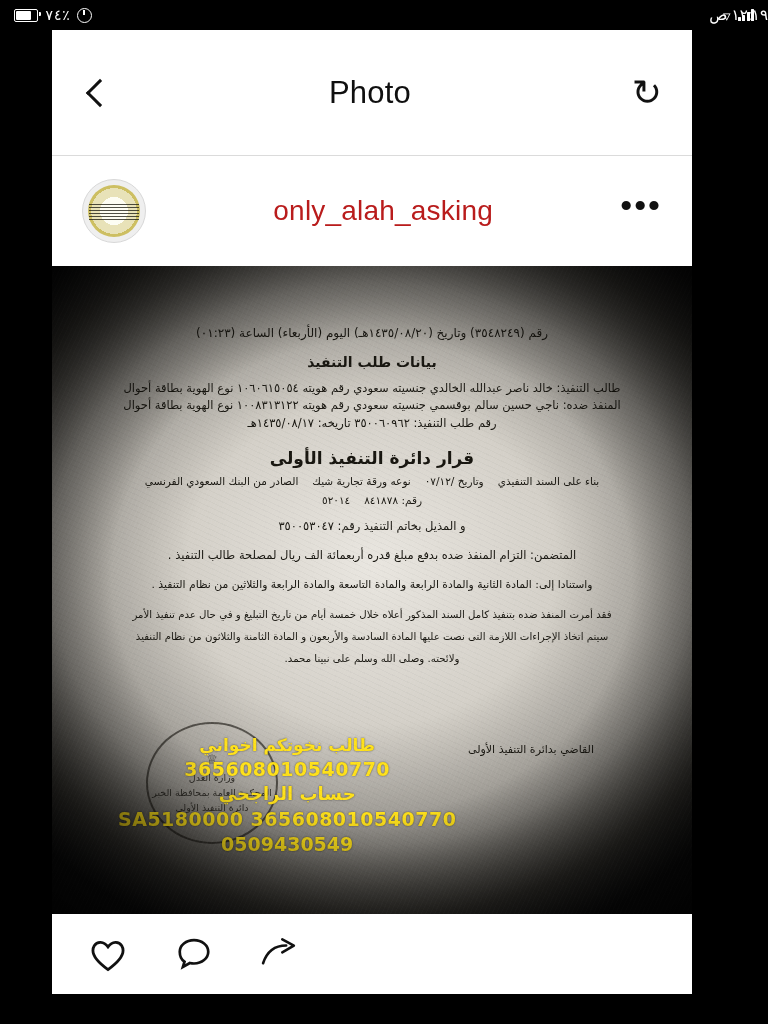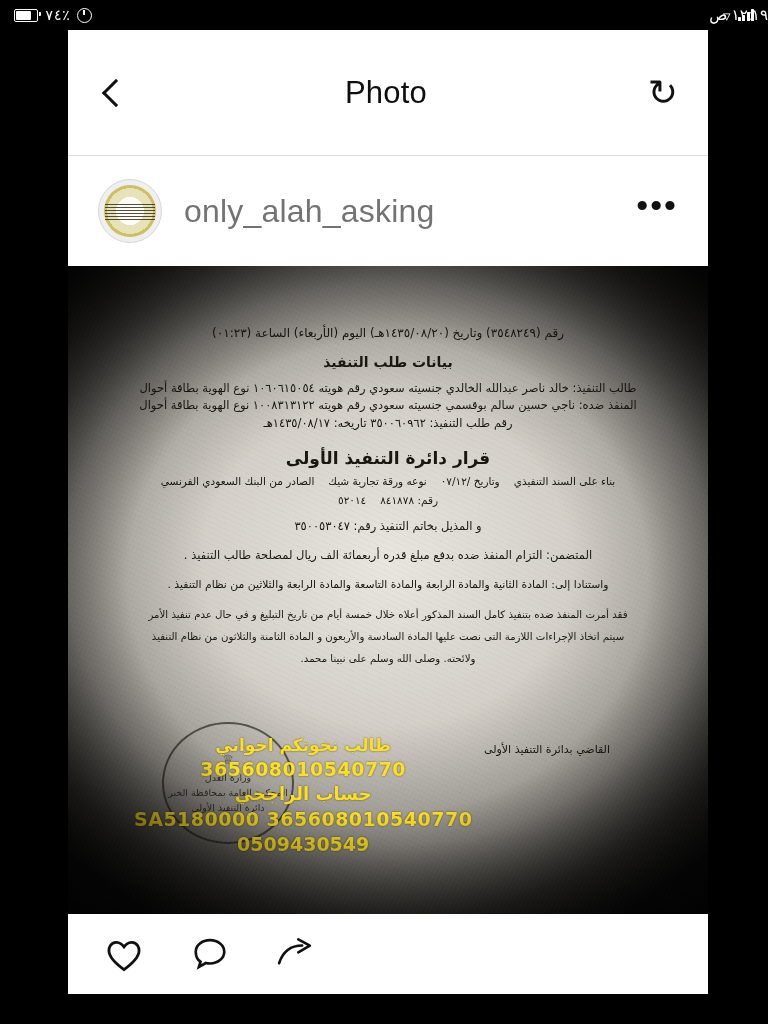--- a/index.html
+++ b/index.html
@@ -105,7 +105,7 @@
   
   .app {
     position: absolute;
-    top: 30px; left: 68px;
+    top: 30px; left: 52px;
     width: 640px;
     height: 964px;
     background: #000;

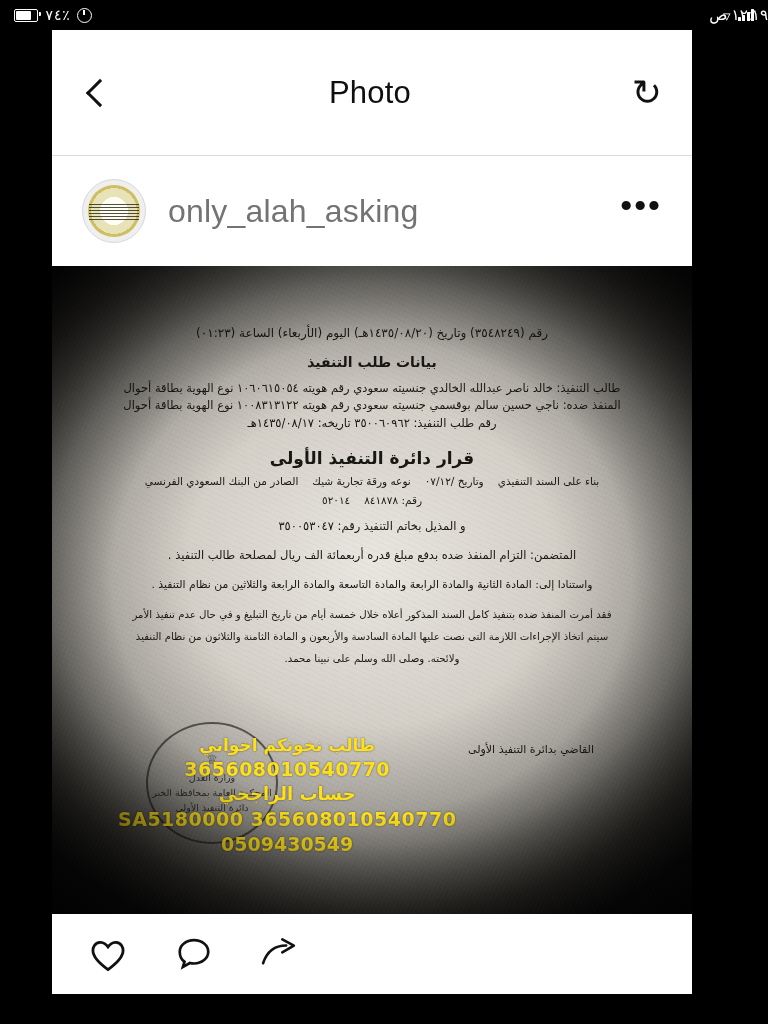--- a/index.html
+++ b/index.html
@@ -186,10 +186,11 @@
     );
   }
   .username {
-    font-size: 32px;
-    color: #737373;
+    font-size: 28px;
+    color: #b91c1c;
     letter-spacing: .2px;
     flex: 1 1 auto;
+    text-align: center;
   }
   .more-dots {
     font-size: 34px;

